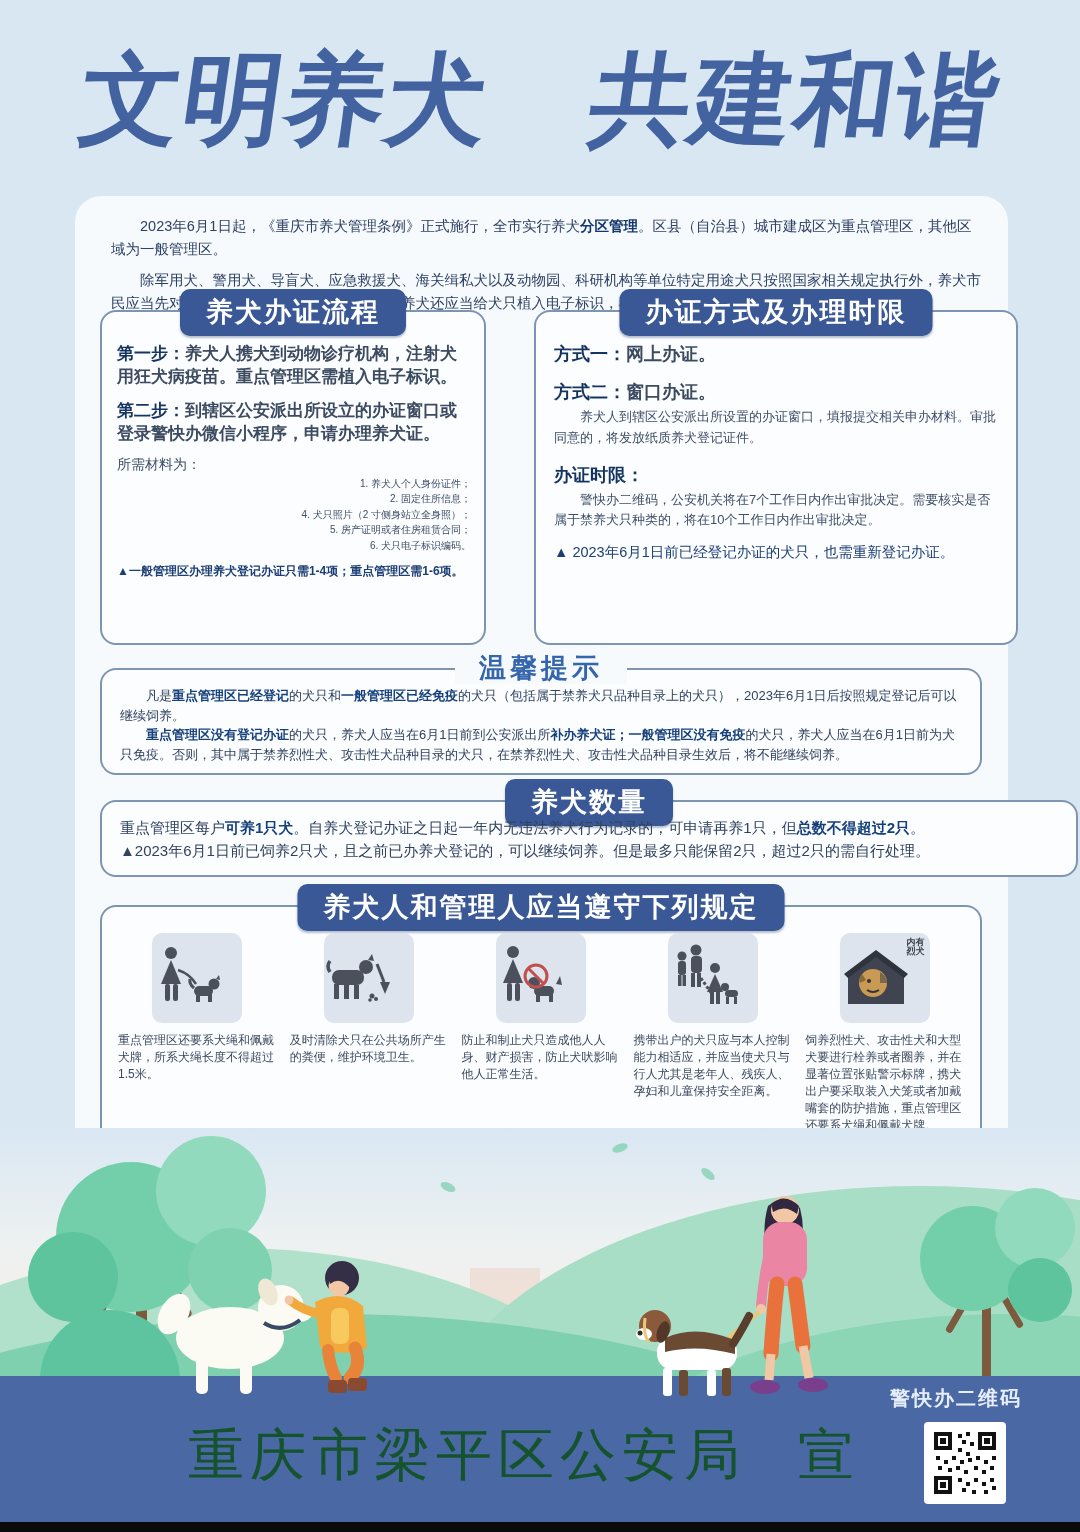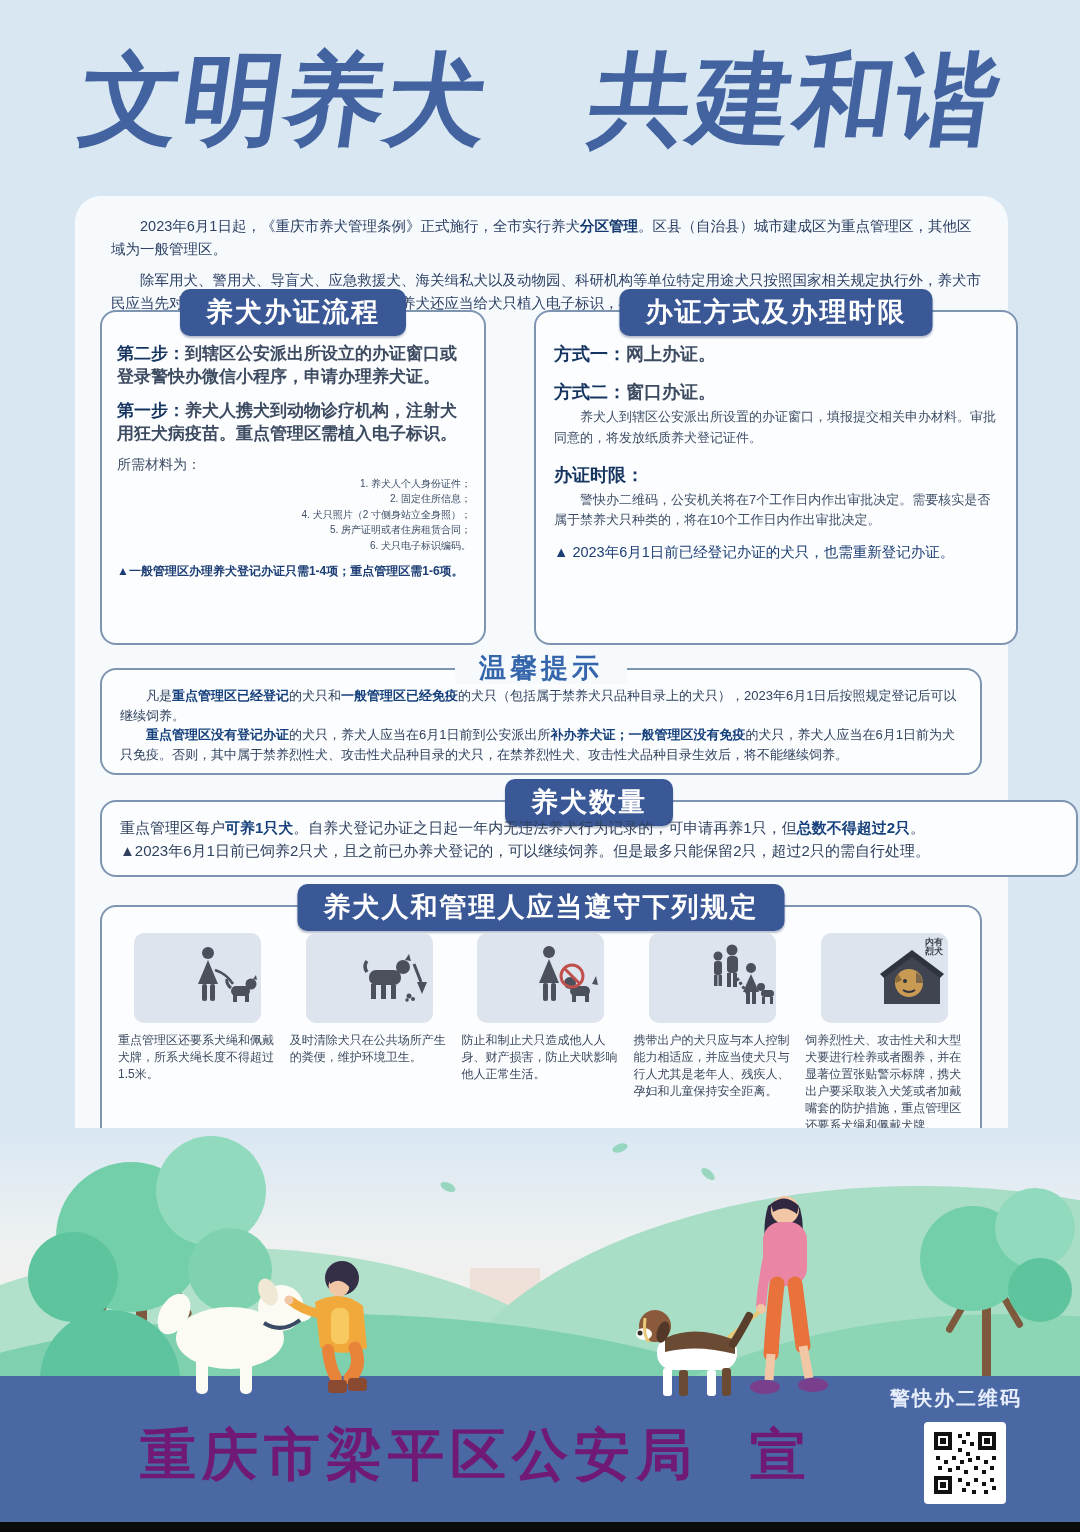--- a/index.html
+++ b/index.html
@@ -100,8 +100,8 @@
     <section class="box process">
       <div class="tab">养犬办证流程</div>
       <div class="clip">
+        <p class="step"><span class="lbl">第一步：</span><span>养犬人携犬到动物诊疗机构，注射犬用狂犬病疫苗。重点管理区需植入电子标识。</span></p>
         <p class="step"><span class="lbl">第二步：</span><span>到辖区公安派出所设立的办证窗口或登录警快办微信小程序，申请办理养犬证。</span></p>
-        <p class="step"><span class="lbl">第一步：</span><span>养犬人携犬到动物诊疗机构，注射犬用狂犬病疫苗。重点管理区需植入电子标识。</span></p>
         <p class="mat-title">所需材料为：</p>
         <div class="mat">1. 养犬人个人身份证件；</div>
         <div class="mat">2. 固定住所信息；</div>

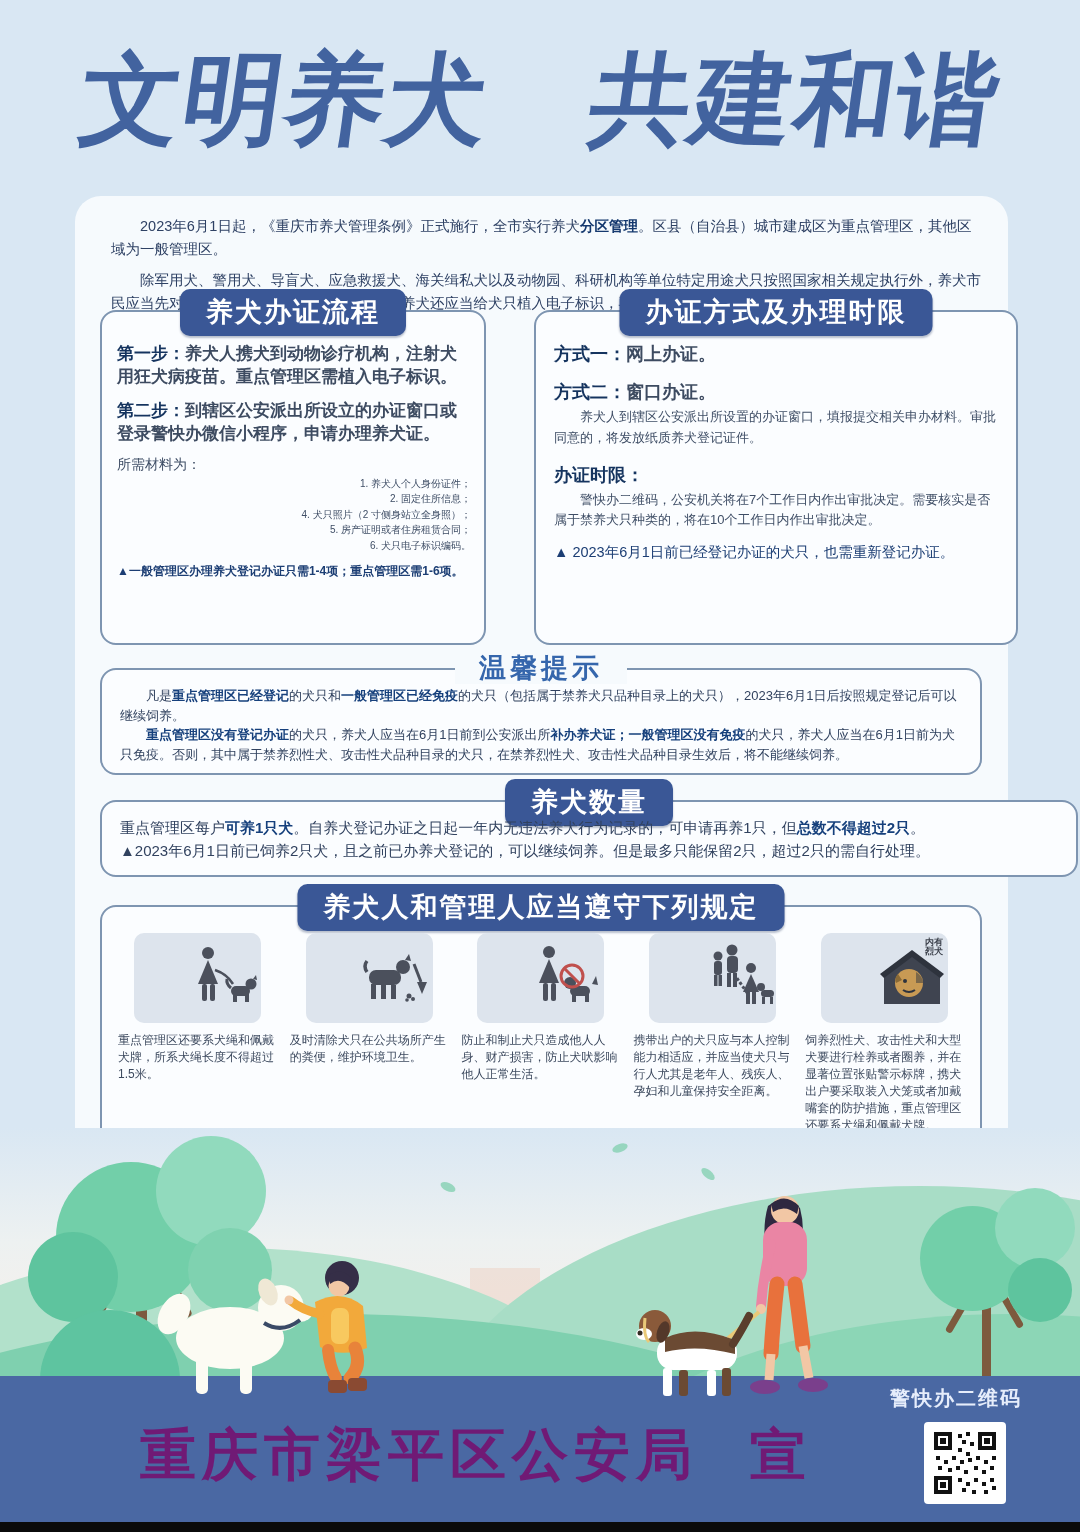--- a/index.html
+++ b/index.html
@@ -53,7 +53,7 @@
   .rules-row{display:flex;gap:13px;}
   .rule{flex:1;display:flex;flex-direction:column;align-items:center;}
   .tile{width:90px;height:90px;background:#dde4ed;border-radius:10px;display:flex;
-        align-items:center;justify-content:flex-end;position:relative;flex:none;padding-left:37px;}
+        align-items:center;justify-content:flex-start;position:relative;flex:none;}
   .rule p{margin:9px 0 0;font-size:12px;line-height:1.42;color:#3d4a5f;align-self:stretch;}
   .kennel-sign{position:absolute;top:5px;right:5px;font-size:9px;line-height:1.05;
                color:#3a3f4a;font-weight:bold;text-align:center;}

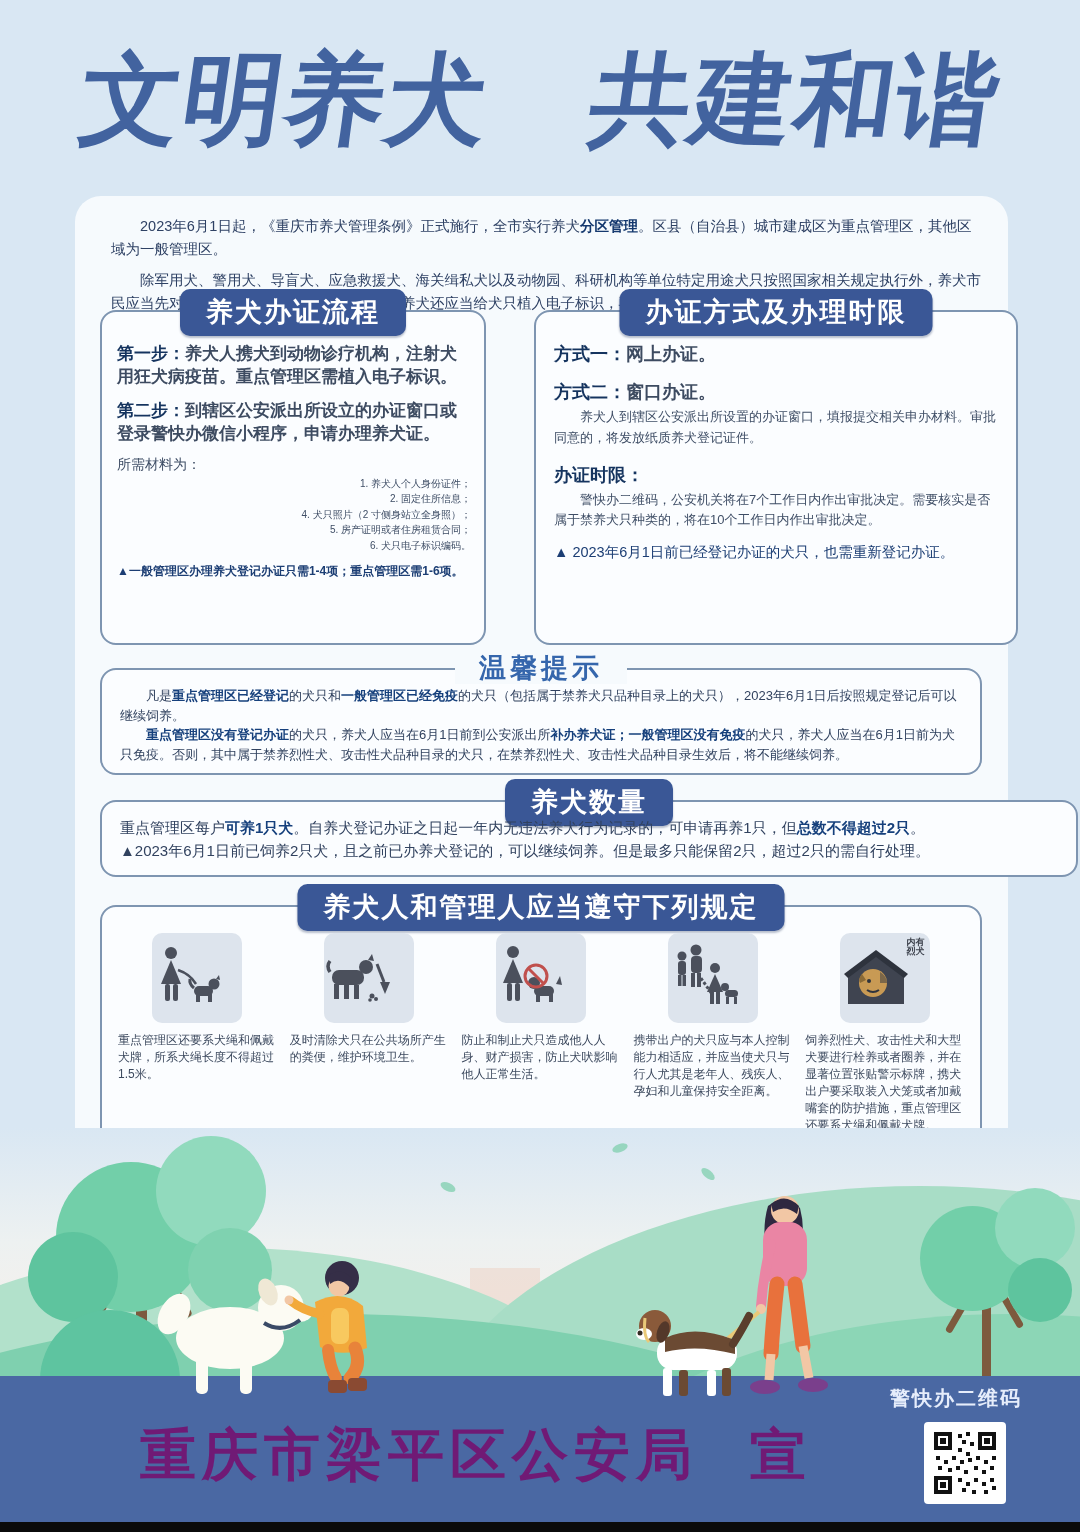--- a/index.html
+++ b/index.html
@@ -74,8 +74,8 @@
   .bush{position:absolute;width:140px;height:72px;border-radius:70px 70px 0 0;background:#5ec4a0;}
   .ground{position:absolute;left:0;bottom:10px;width:100%;height:146px;background:#4a68a3;}
   .figure{position:absolute;}
-  .pub{position:absolute;left:140px;bottom:38px;width:720px;text-align:left;color:#701a75;
-       font-size:56px;font-weight:bold;letter-spacing:6px;z-index:5;}
+  .pub{position:absolute;left:140px;bottom:38px;width:720px;text-align:right;color:#14532d;
+       font-size:56px;font-weight:normal;letter-spacing:6px;z-index:5;}
   .pub .xuan{margin-left:52px;}
   .qr-label{position:absolute;right:58px;bottom:120px;color:#e6edfb;font-size:20px;
             font-weight:bold;z-index:5;letter-spacing:2px;}

